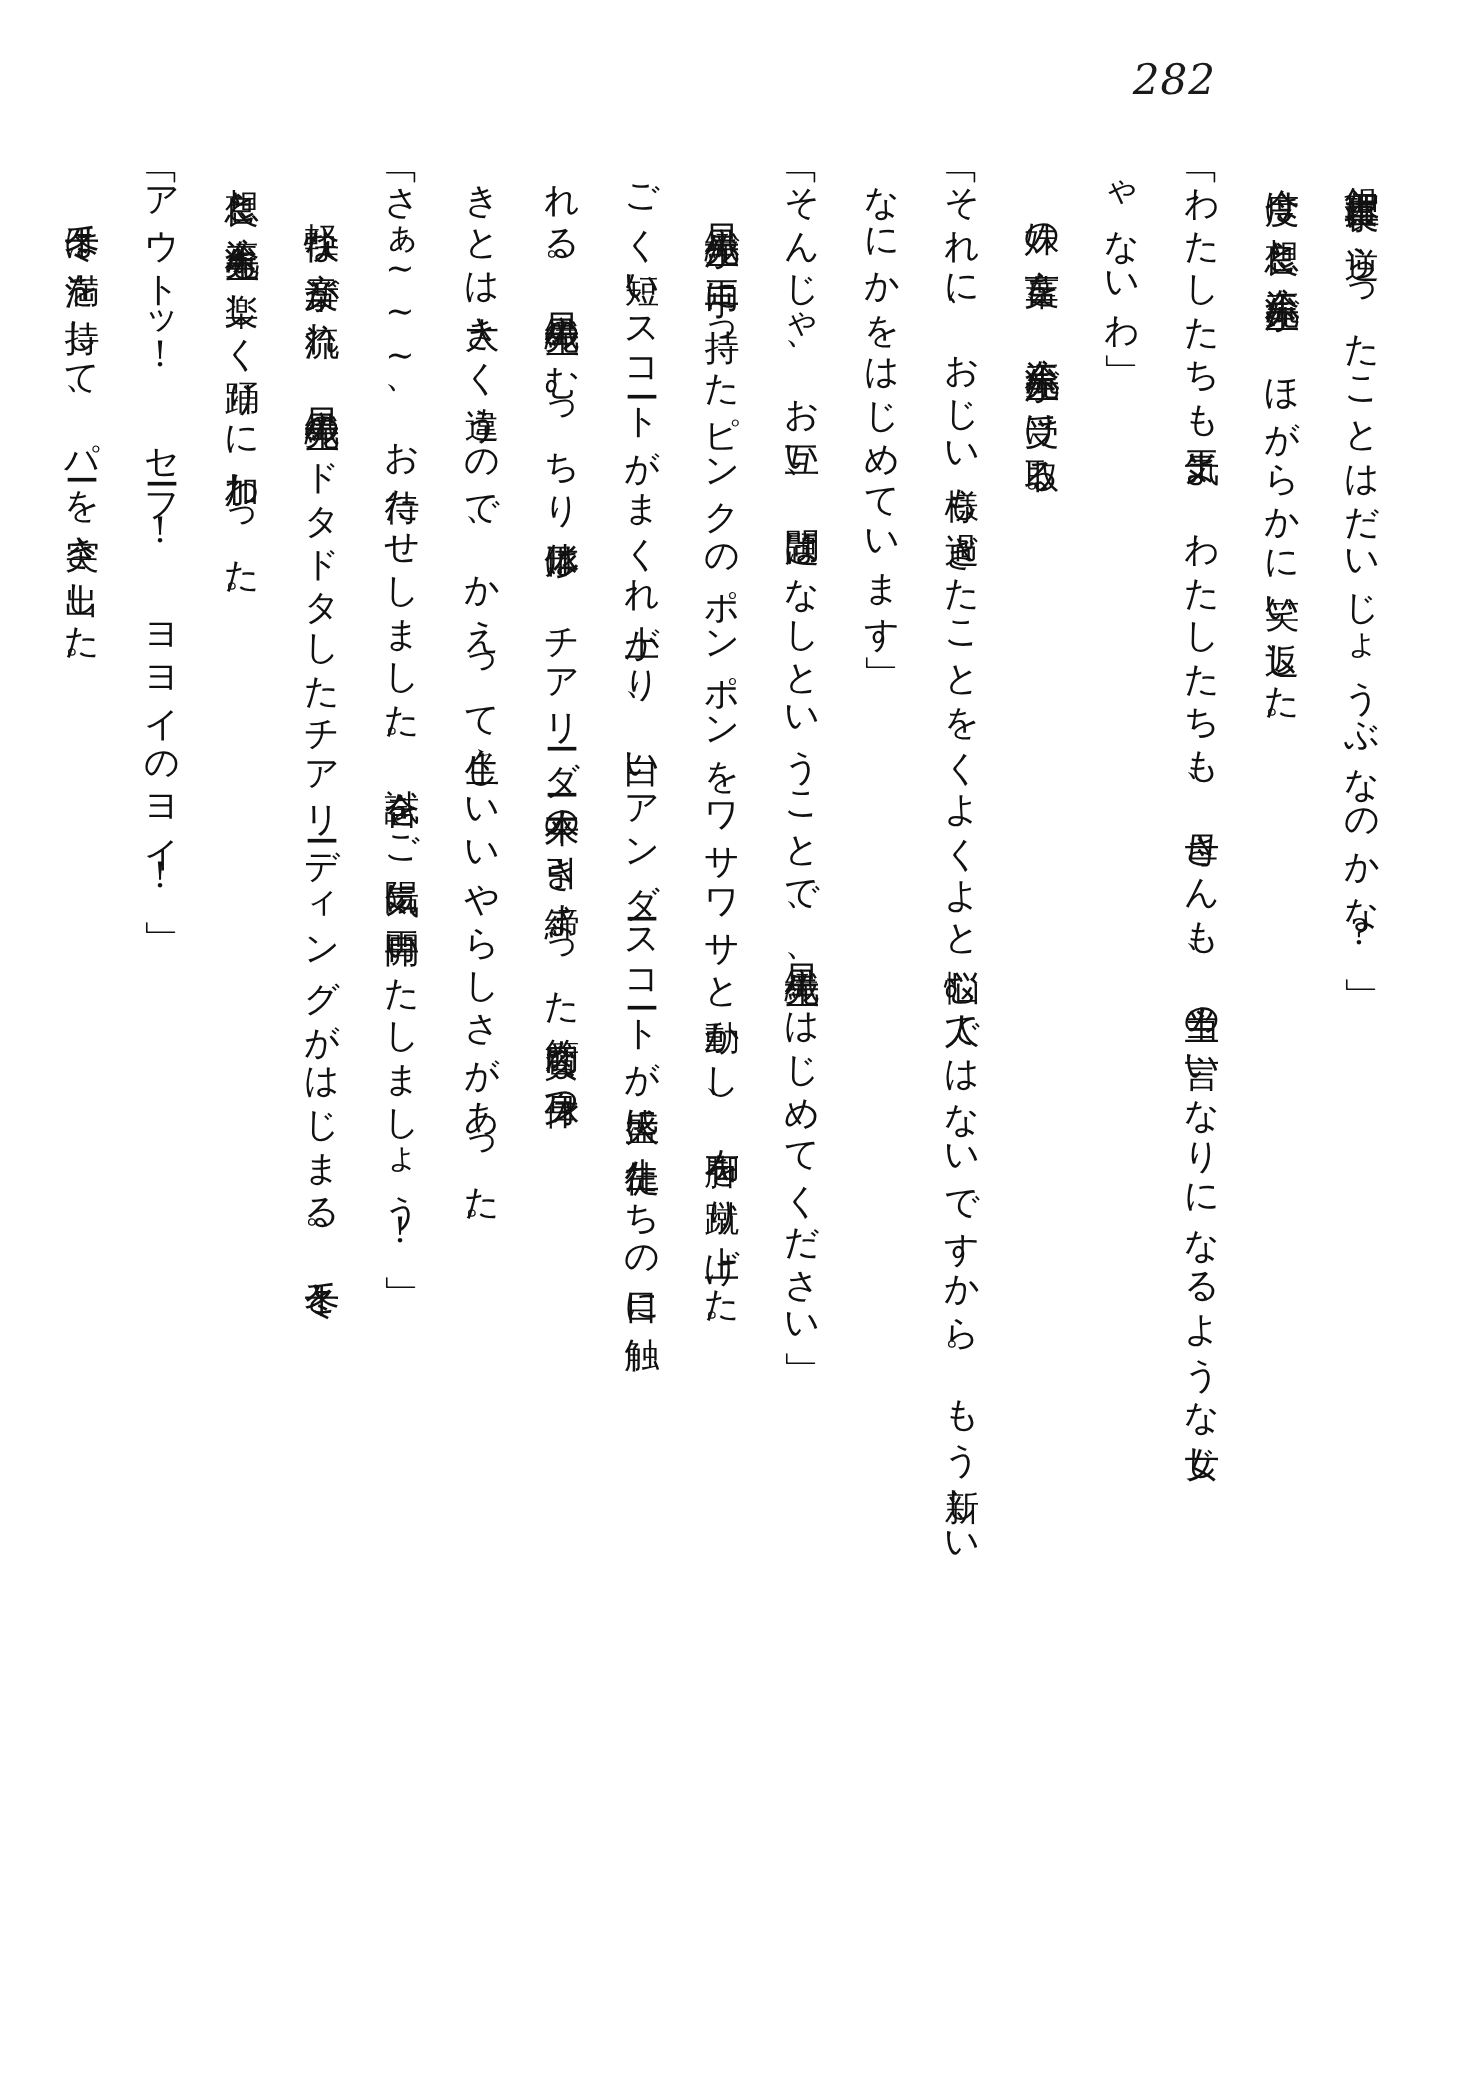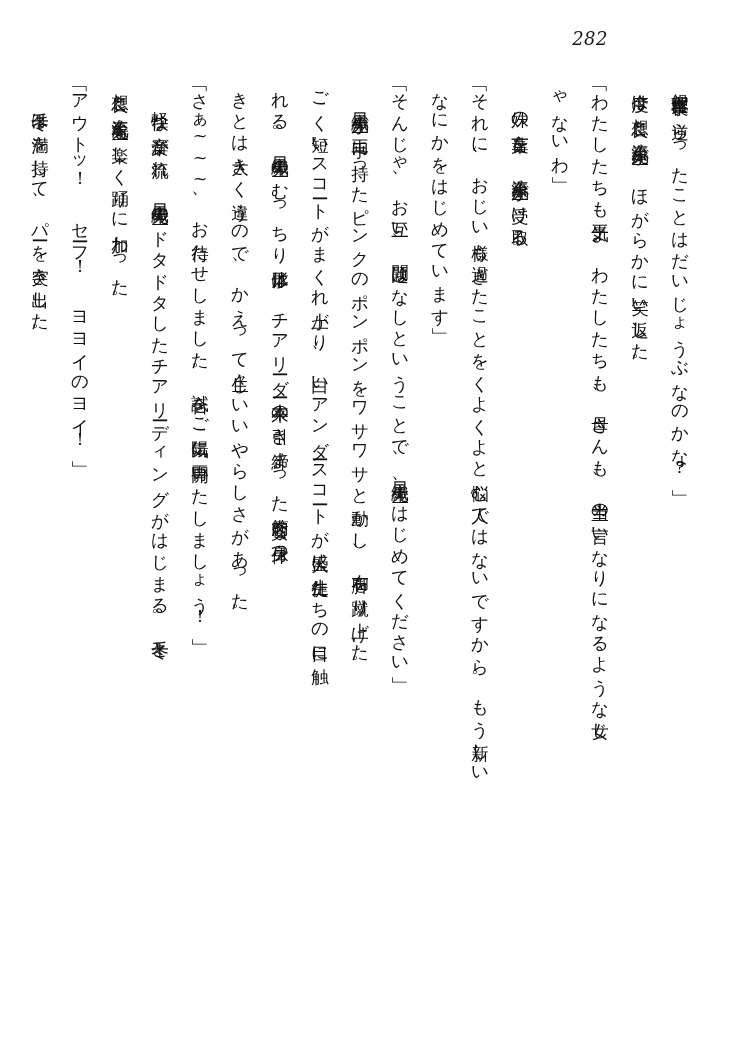--- a/index.html
+++ b/index.html
@@ -26,7 +26,7 @@
     top: 28px;
     right: 128px;
     font-family: "DejaVu Serif", "Liberation Serif", serif;
-    font-size: 18px;
+    font-size: 21px;
     font-style: italic;
     letter-spacing: 0.5px;
     color: #1a1a1a;

